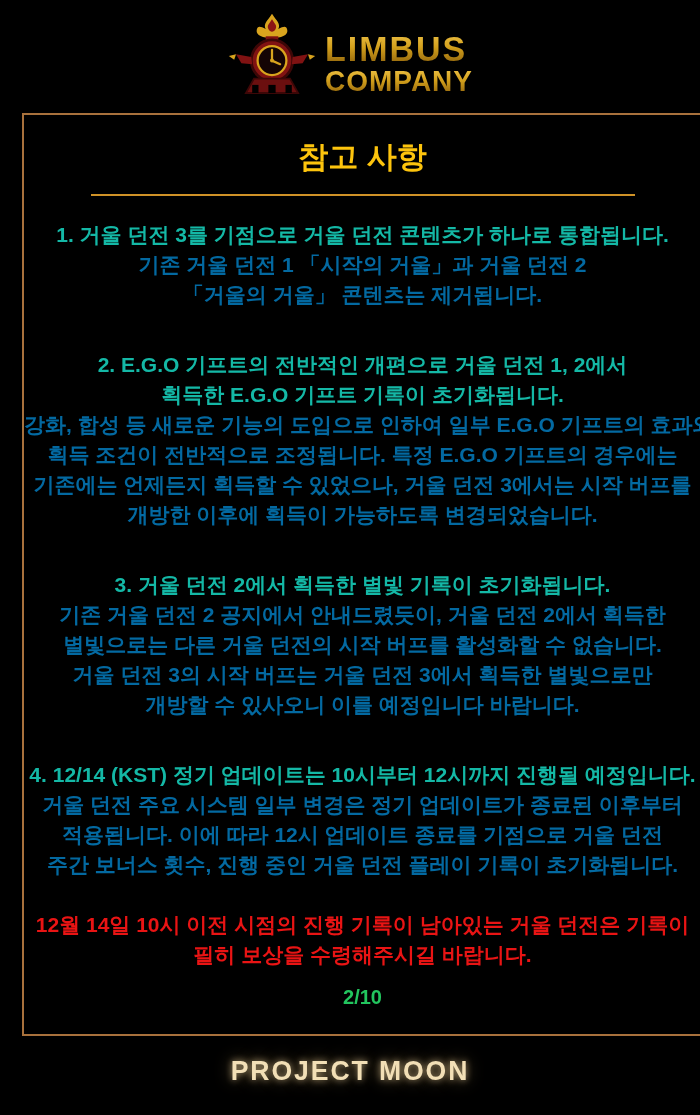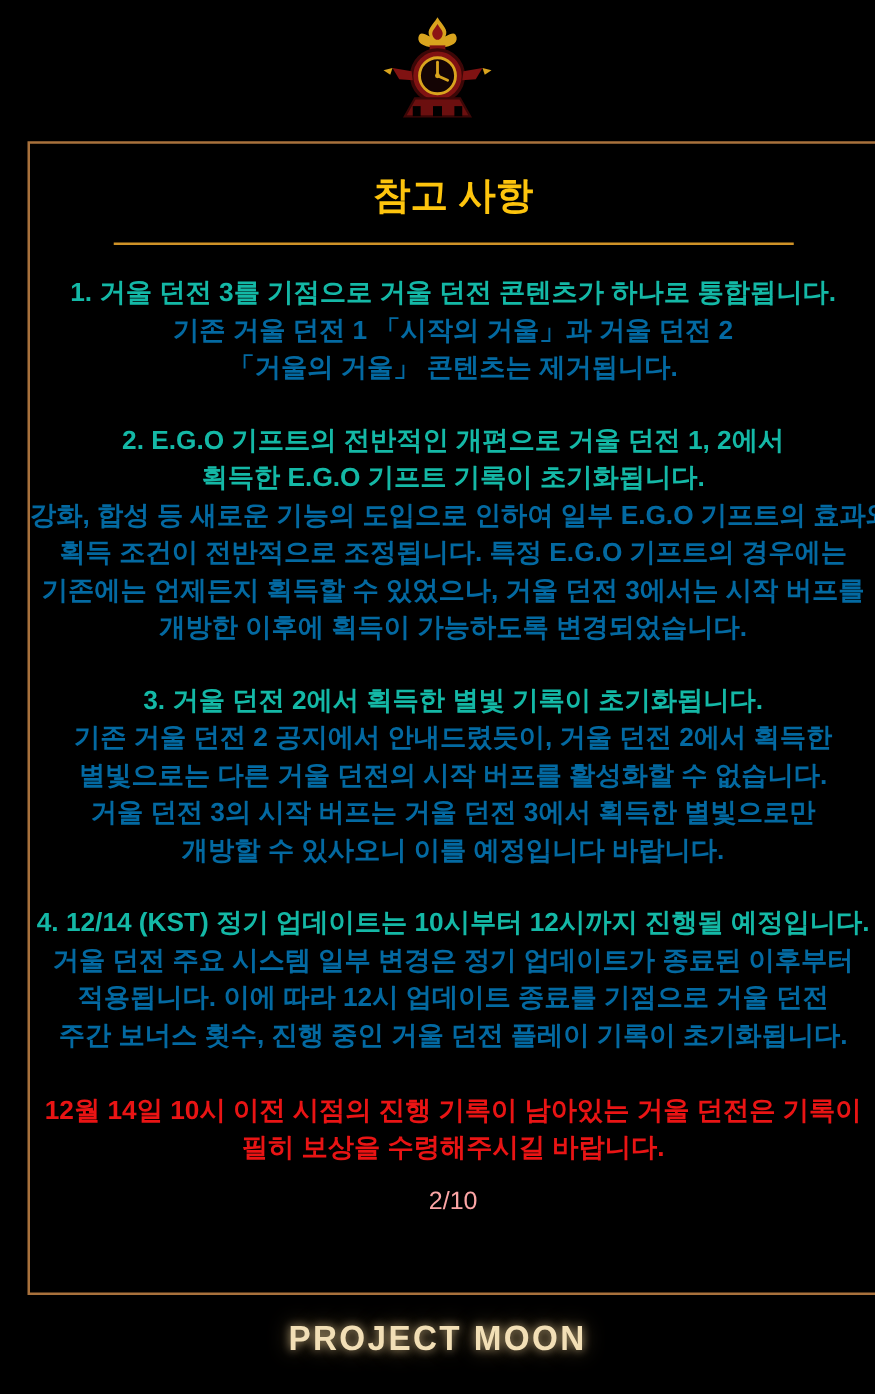--- a/index.html
+++ b/index.html
@@ -93,6 +93,10 @@
       <rect x="65" y="81" width="7" height="9" fill="#000"></rect>
     </svg>
   </div>
+  <div class="wordmark">
+    <span class="wm1">LIMBUS</span>
+    <span class="wm2">COMPANY</span>
+  </div>
 </div>
 
 <div class="notice-box">

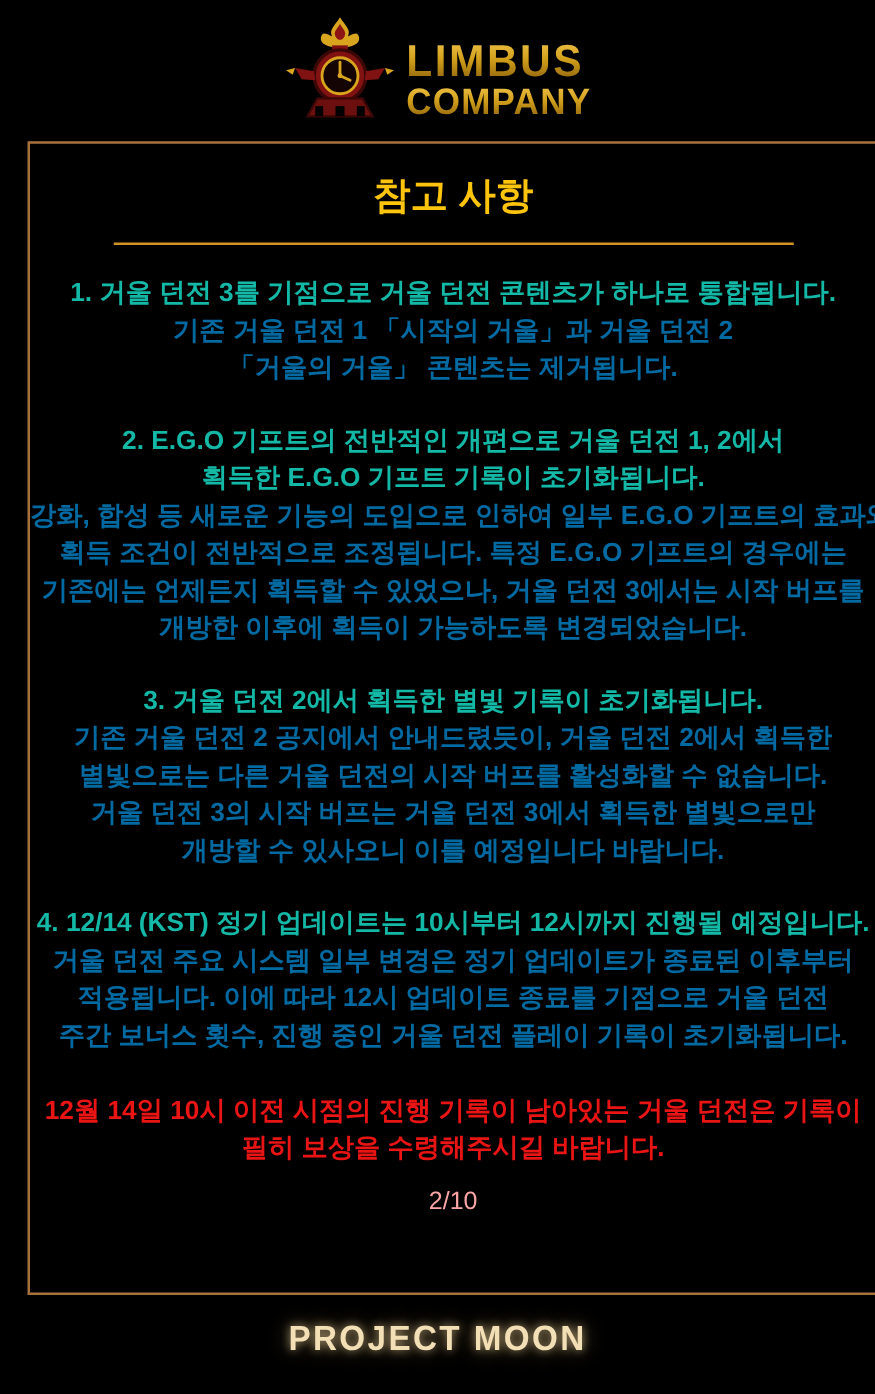--- a/index.html
+++ b/index.html
@@ -44,7 +44,7 @@
   }
   .content{margin-top:24px;font-size:21px;font-weight:bold;}
   .line{line-height:30px;white-space:nowrap;}
-  .section{margin-top:28px;}
+  .section{margin-top:40px;}
   .section:first-of-type{margin-top:0;}
   .heading-line{color:#14b8a6;}
   .body-line{color:#0369a1;}

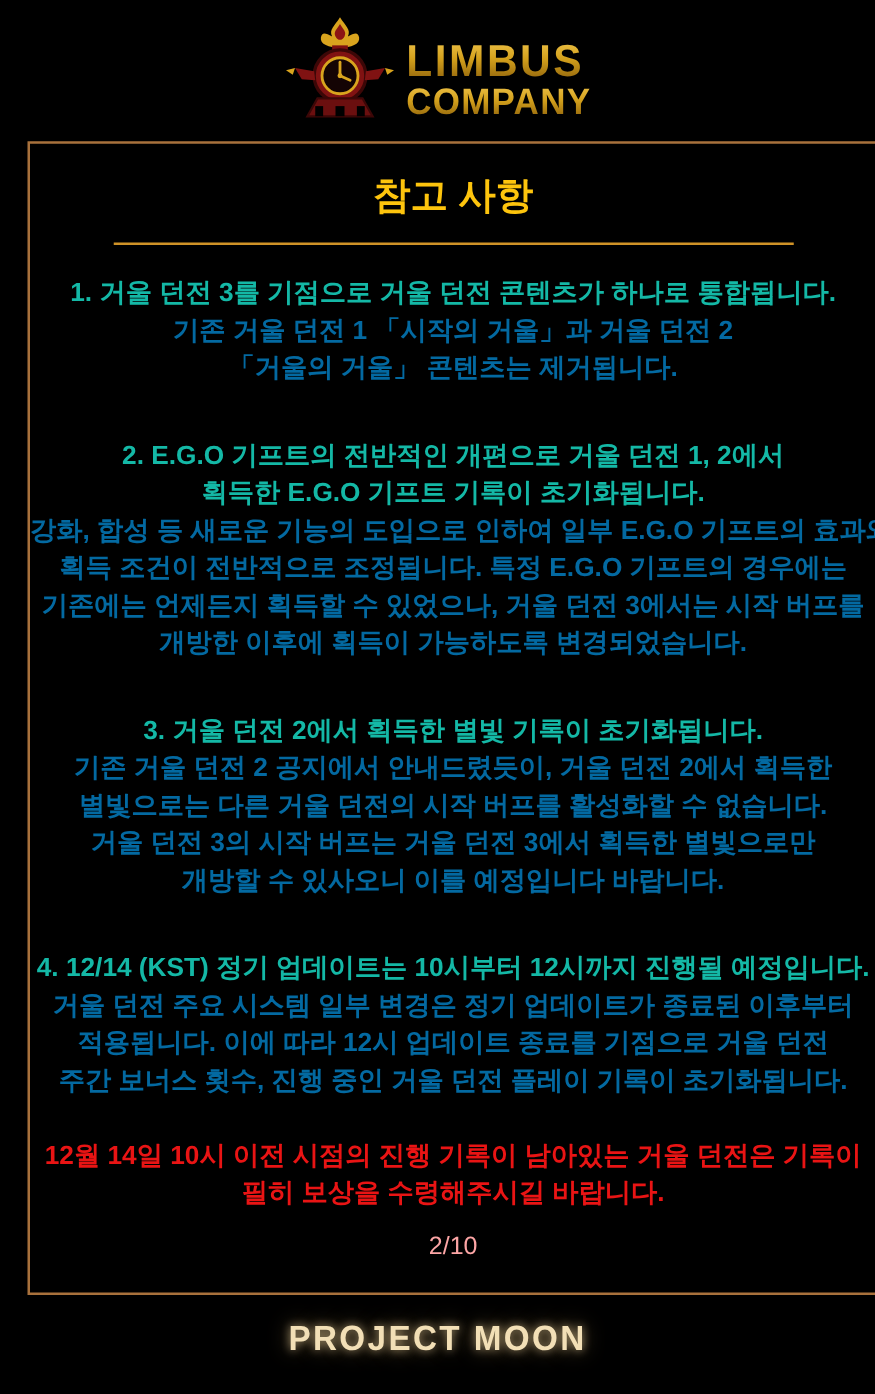--- a/index.html
+++ b/index.html
@@ -51,7 +51,7 @@
   .warning{margin-top:30px;}
   .warning-line{color:#e91414;}
   .page-indicator{
-    margin-top:15px;font-size:20px;line-height:24px;font-weight:normal;color:#fca5a5;
+    margin-top:15px;font-size:20px;line-height:24px;font-weight:bold;color:#22c55e;
   }
 
   

